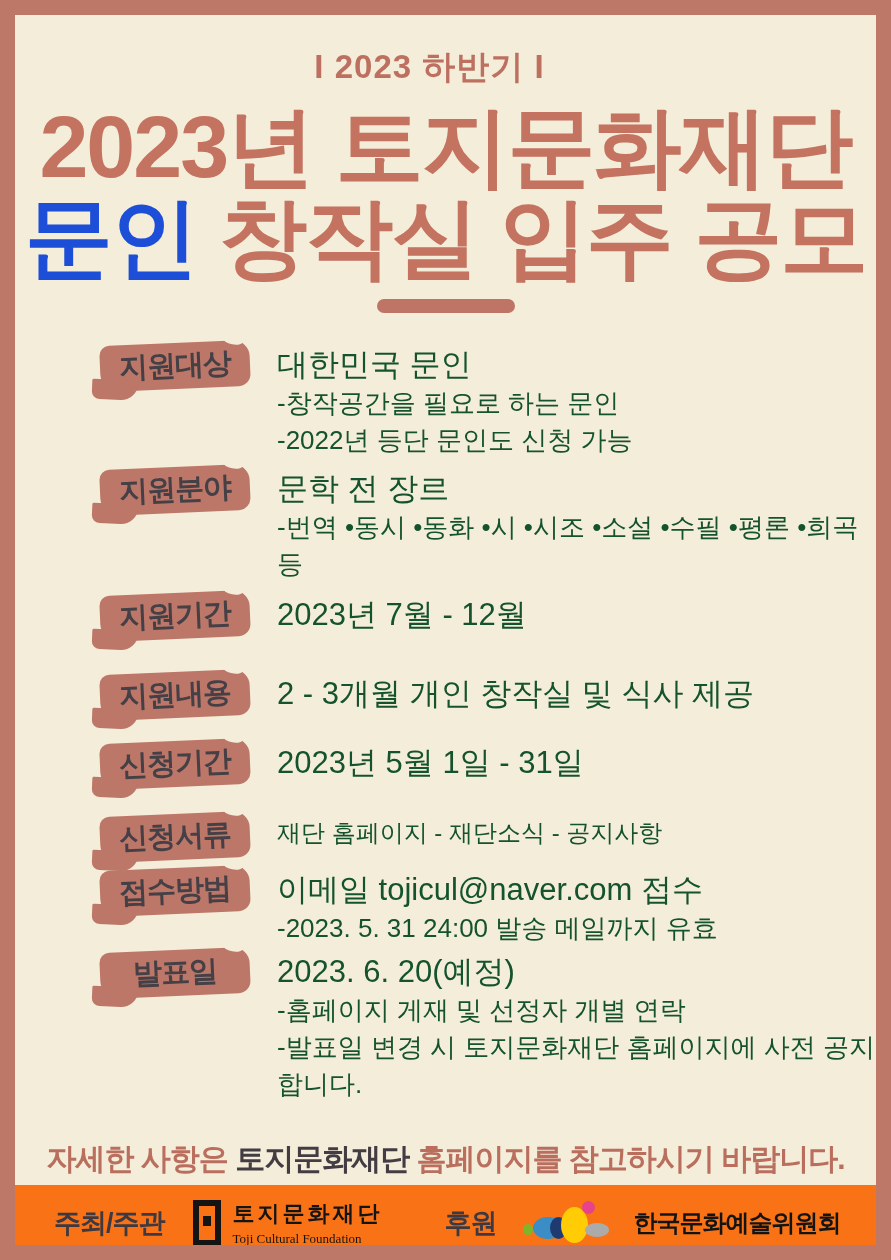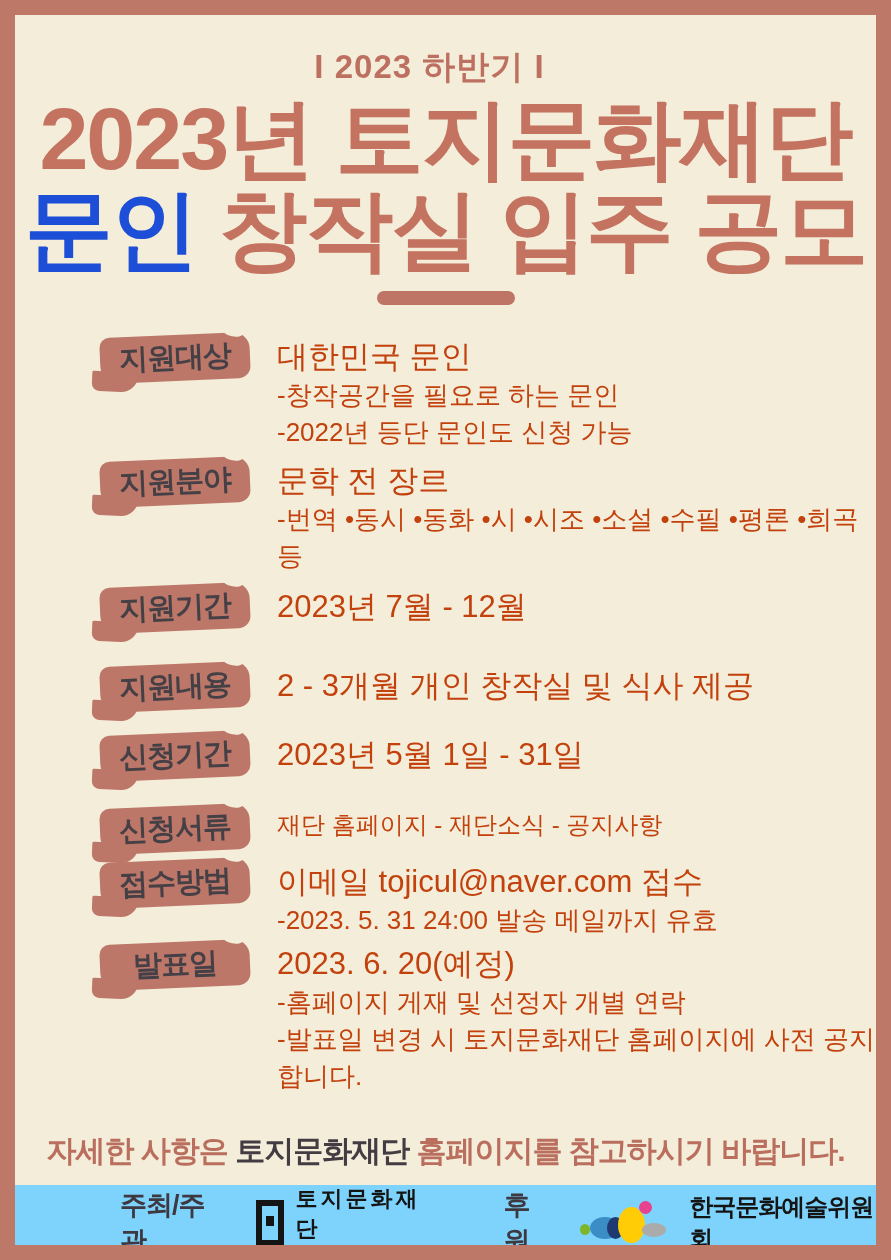--- a/index.html
+++ b/index.html
@@ -24,7 +24,7 @@
   }
   
   .title {
-    margin-top:4px;
+    margin-top:12px;
     text-align:center;
     font-weight:800;
     font-size:88px;

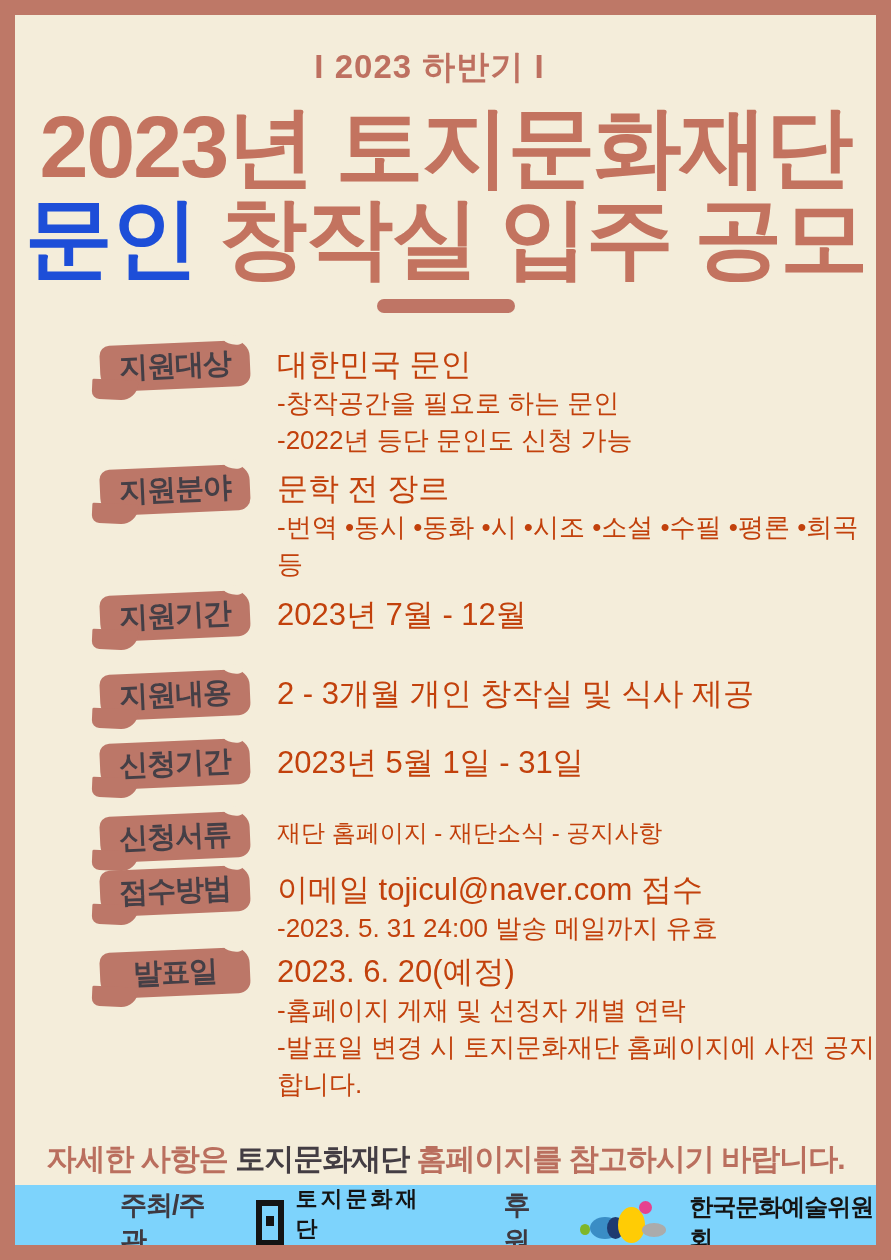--- a/index.html
+++ b/index.html
@@ -66,7 +66,7 @@
     transform:rotate(14deg);
   }
   .lines { padding-top:2px; }
-  .line { color:#c2410c; }
+  .line { color:#14532d; }
   .line.primary { font-size:31px; font-weight:500; line-height:40px; }
   .line.sub { font-size:26px; font-weight:400; line-height:37px; }
   .line.sub.tight { font-size:24px; line-height:33px;text-align:center; }

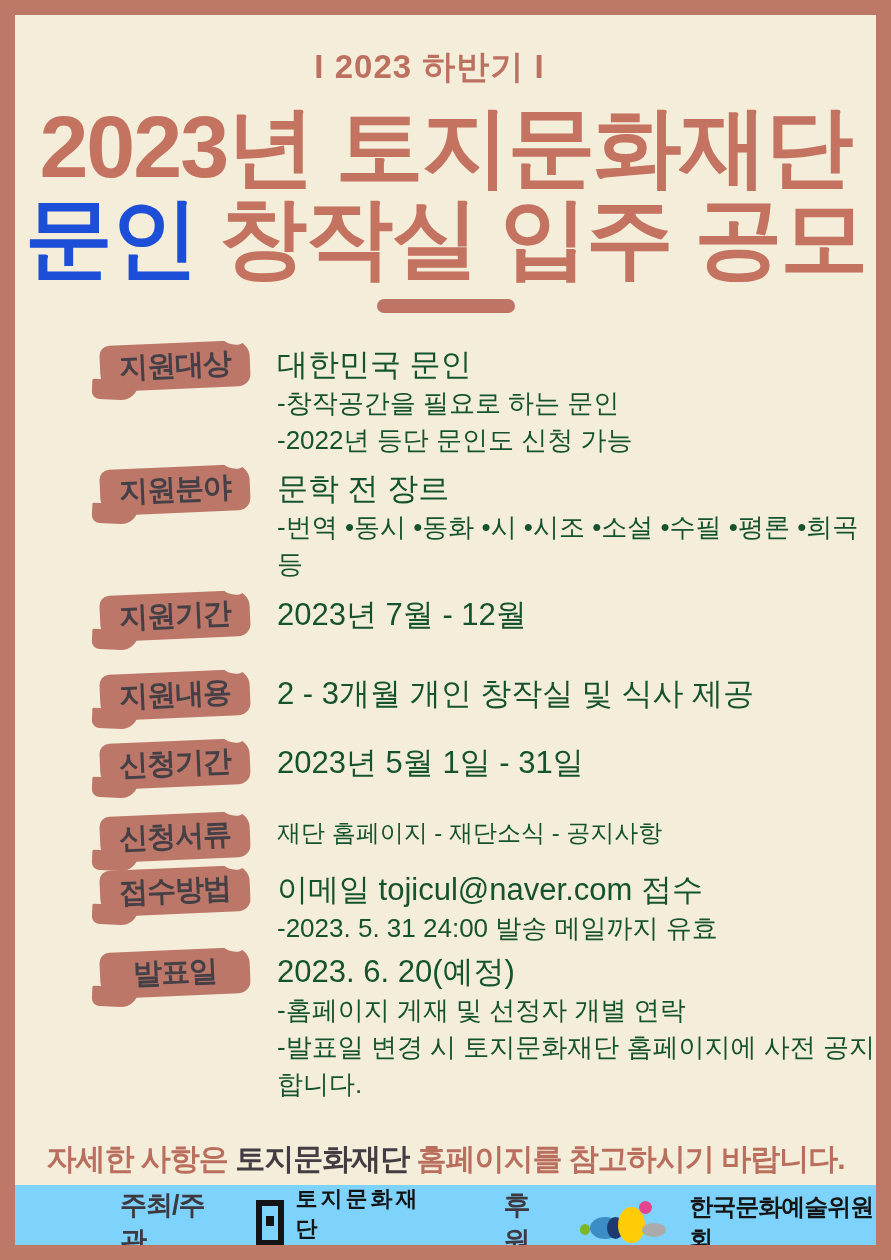--- a/index.html
+++ b/index.html
@@ -97,9 +97,9 @@
   .footer {
     position:absolute; left:-15px; right:-15px; bottom:-15px;
     height:75px;
-    background:#7dd3fc;
+    background:#f97316;
     display:flex; align-items:center;
-    padding-left:120px;
+    padding-left:54px;
   }
   .footer-label {
     font-size:27px; font-weight:800; color:#3E3940;

